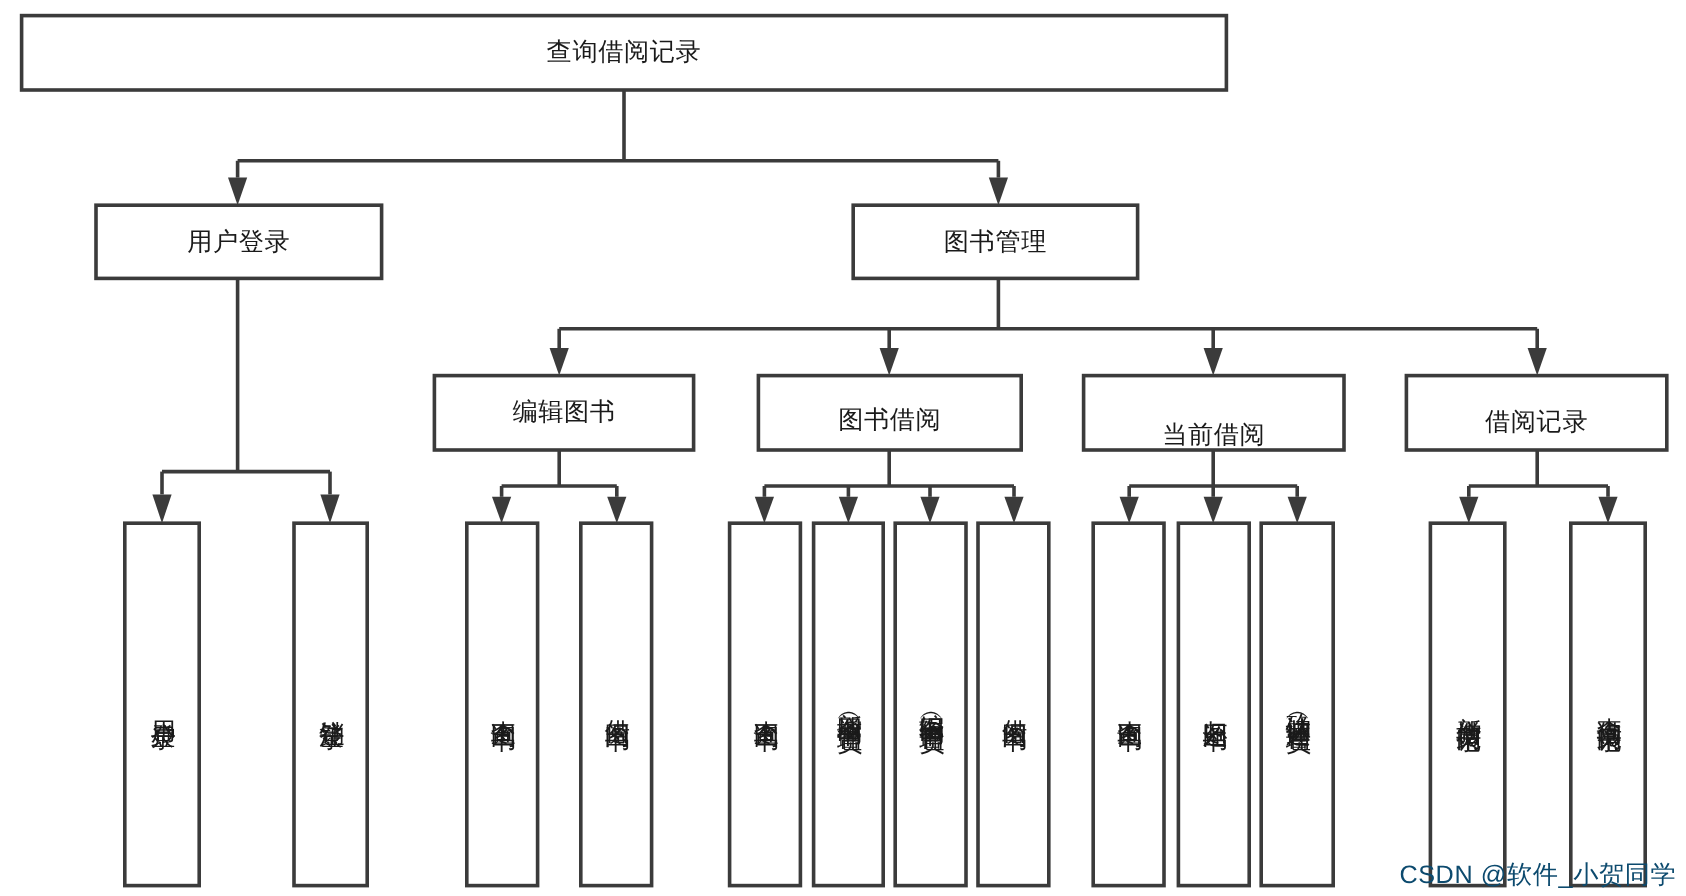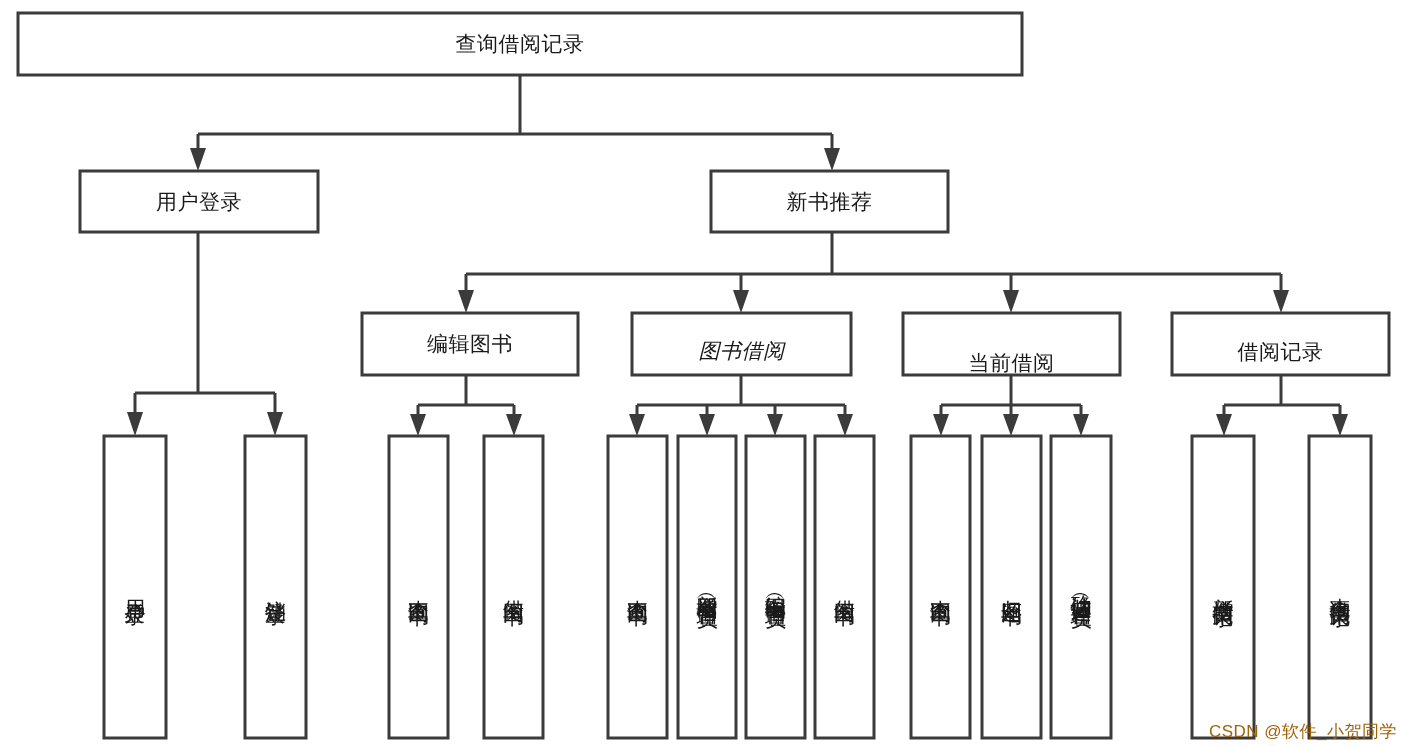--- a/index.html
+++ b/index.html
@@ -189,7 +189,7 @@
   <div class="node-label-h" style="left:18px; top:13px; width:1004px; height:62px;">查询借阅记录</div>
 
   <div class="node-label-h" style="left:80px; top:171px; width:238px; height:61px;">用户登录</div>
-  <div class="node-label-h" style="left:711px; top:171px; width:237px; height:61px;">新书推荐</div>
+  <div class="node-label-h" style="left:711px; top:171px; width:237px; height:61px;">图书管理</div>
 
   <div class="node-label-h" style="left:362px; top:313px; width:216px; height:62px;">编辑图书</div>
   <div class="node-label-h" style="left:632px; top:313px; width:219px; height:76px;font-style:italic;">图书借阅</div>

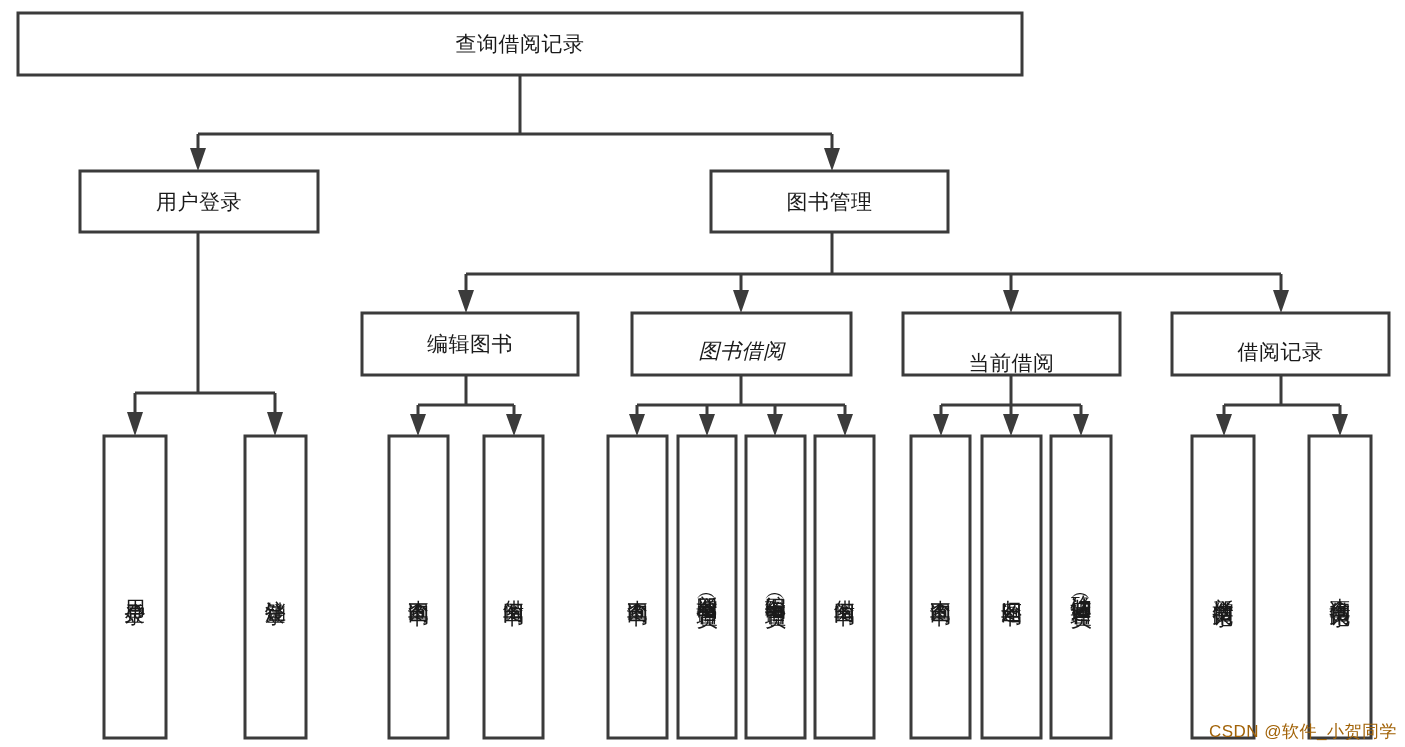--- a/index.html
+++ b/index.html
@@ -192,7 +192,7 @@
   <div class="node-label-h" style="left:711px; top:171px; width:237px; height:61px;">图书管理</div>
 
   <div class="node-label-h" style="left:362px; top:313px; width:216px; height:62px;">编辑图书</div>
-  <div class="node-label-h" style="left:632px; top:313px; width:219px; height:76px;font-style:italic;">图书借阅</div>
+  <div class="node-label-h" style="left:632px; top:313px; width:219px; height:76px;">图书借阅</div>
   <div class="node-label-h" style="left:903px; top:313px; width:217px; height:62px;margin-top:19px;">当前借阅</div>
   <div class="node-label-h" style="left:1172px; top:313px; width:217px; height:78px;">借阅记录</div>
 

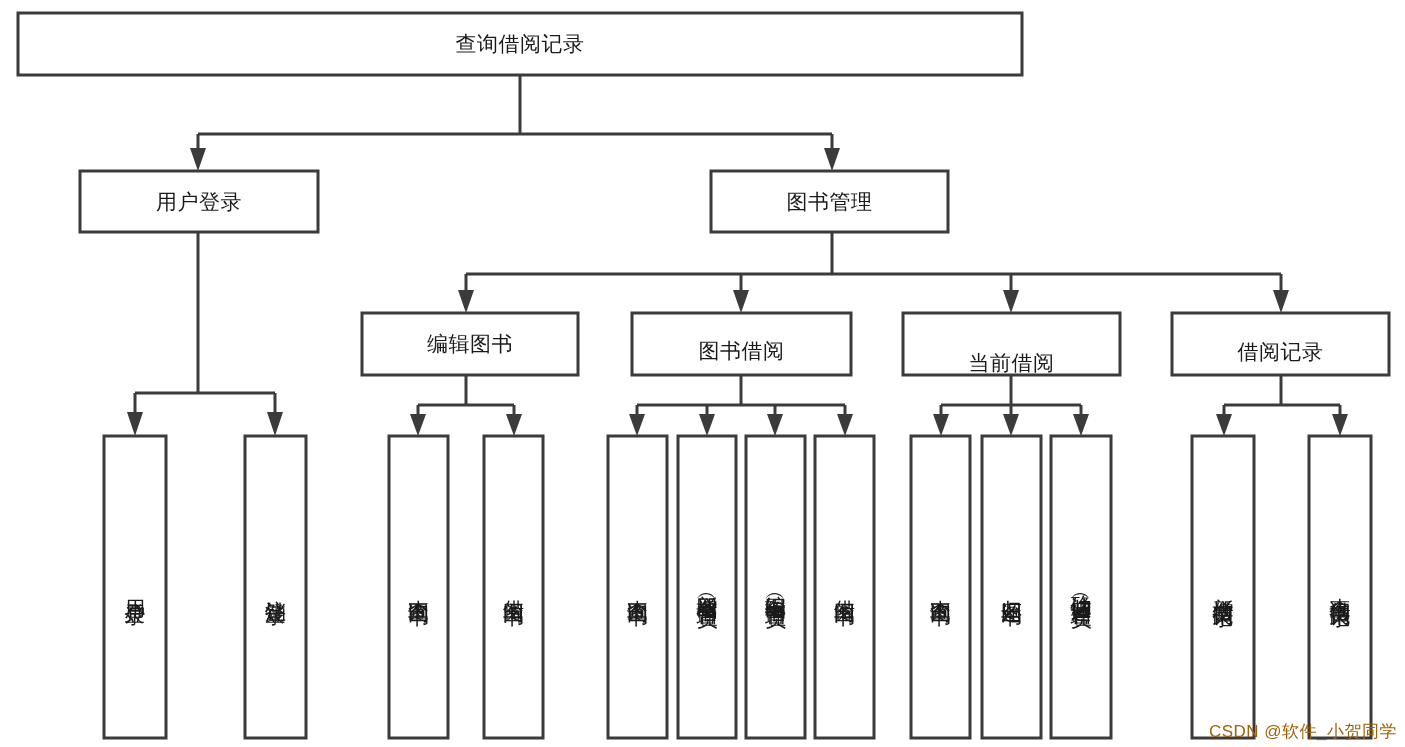--- a/index.html
+++ b/index.html
@@ -70,8 +70,8 @@
     position: absolute;
     right: 8px;
     bottom: 4px;
-    font-size: 17px;
-    color: #a16207;
+    font-size: 21px;
+    color: #0c4a6e;
     letter-spacing: 0.5px;
     white-space: nowrap;
     margin-left: 40px;

